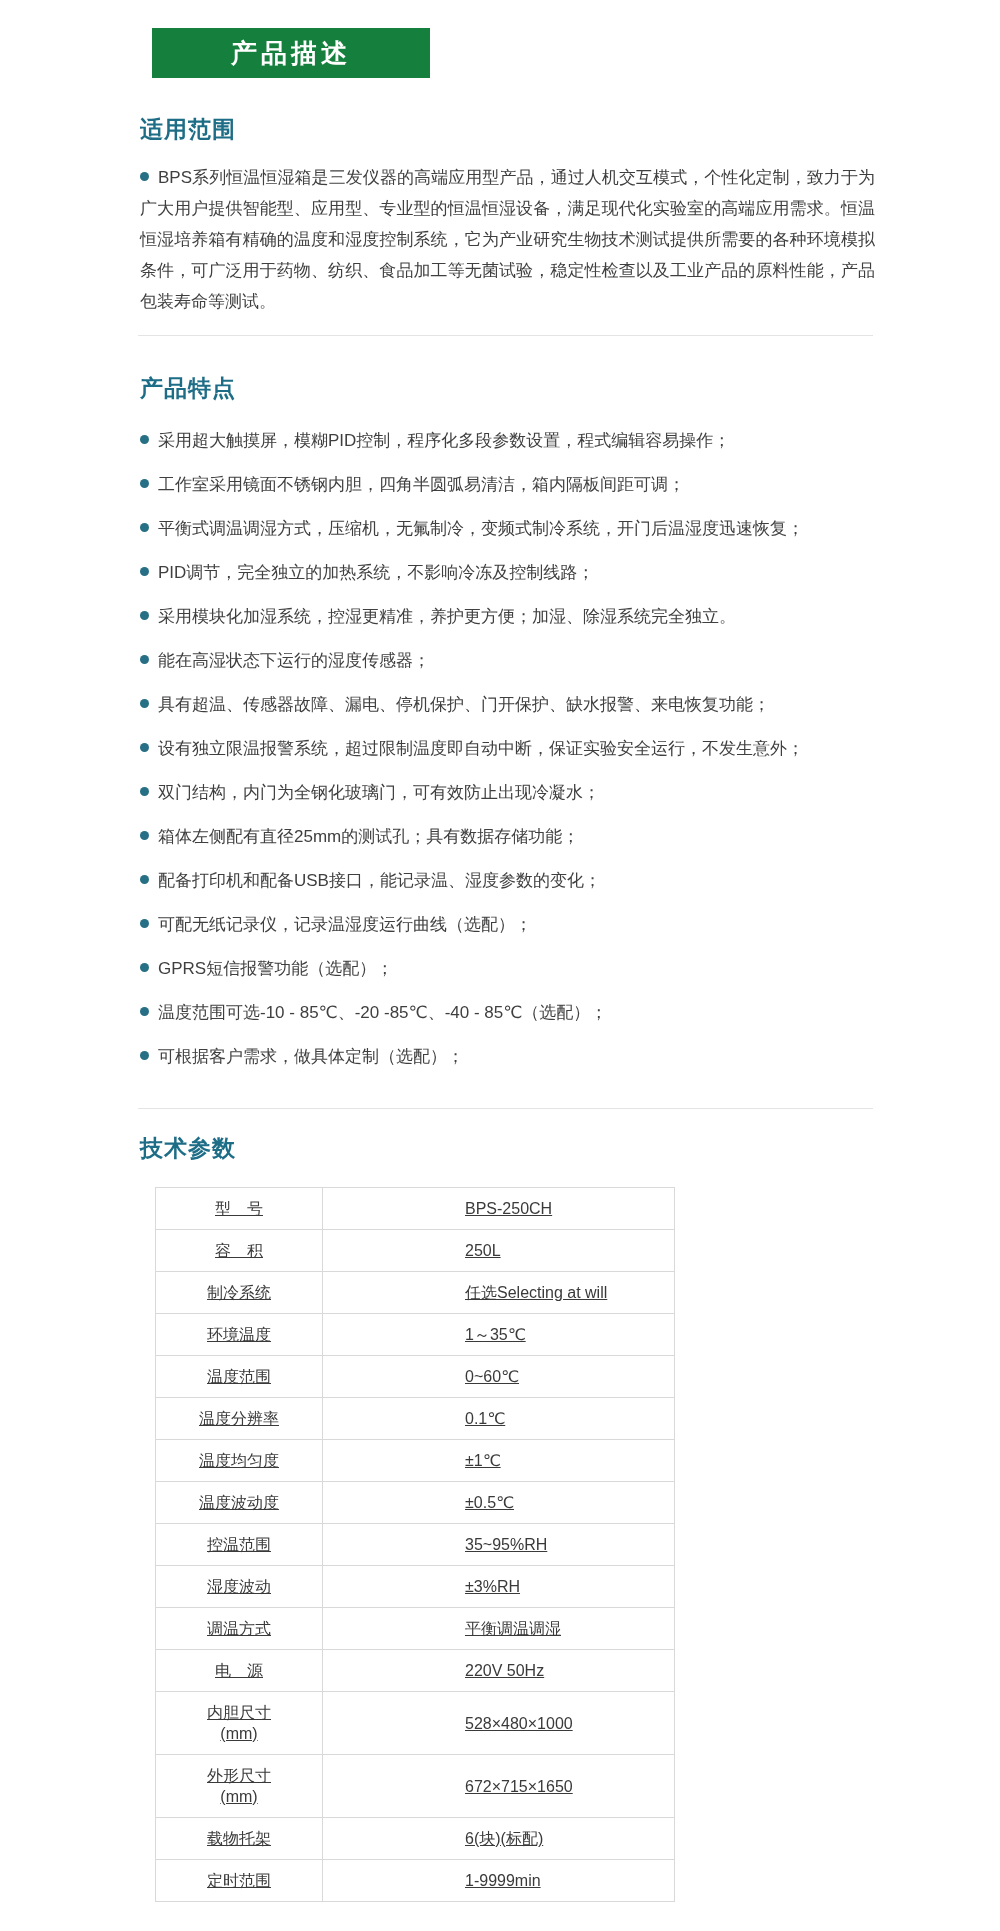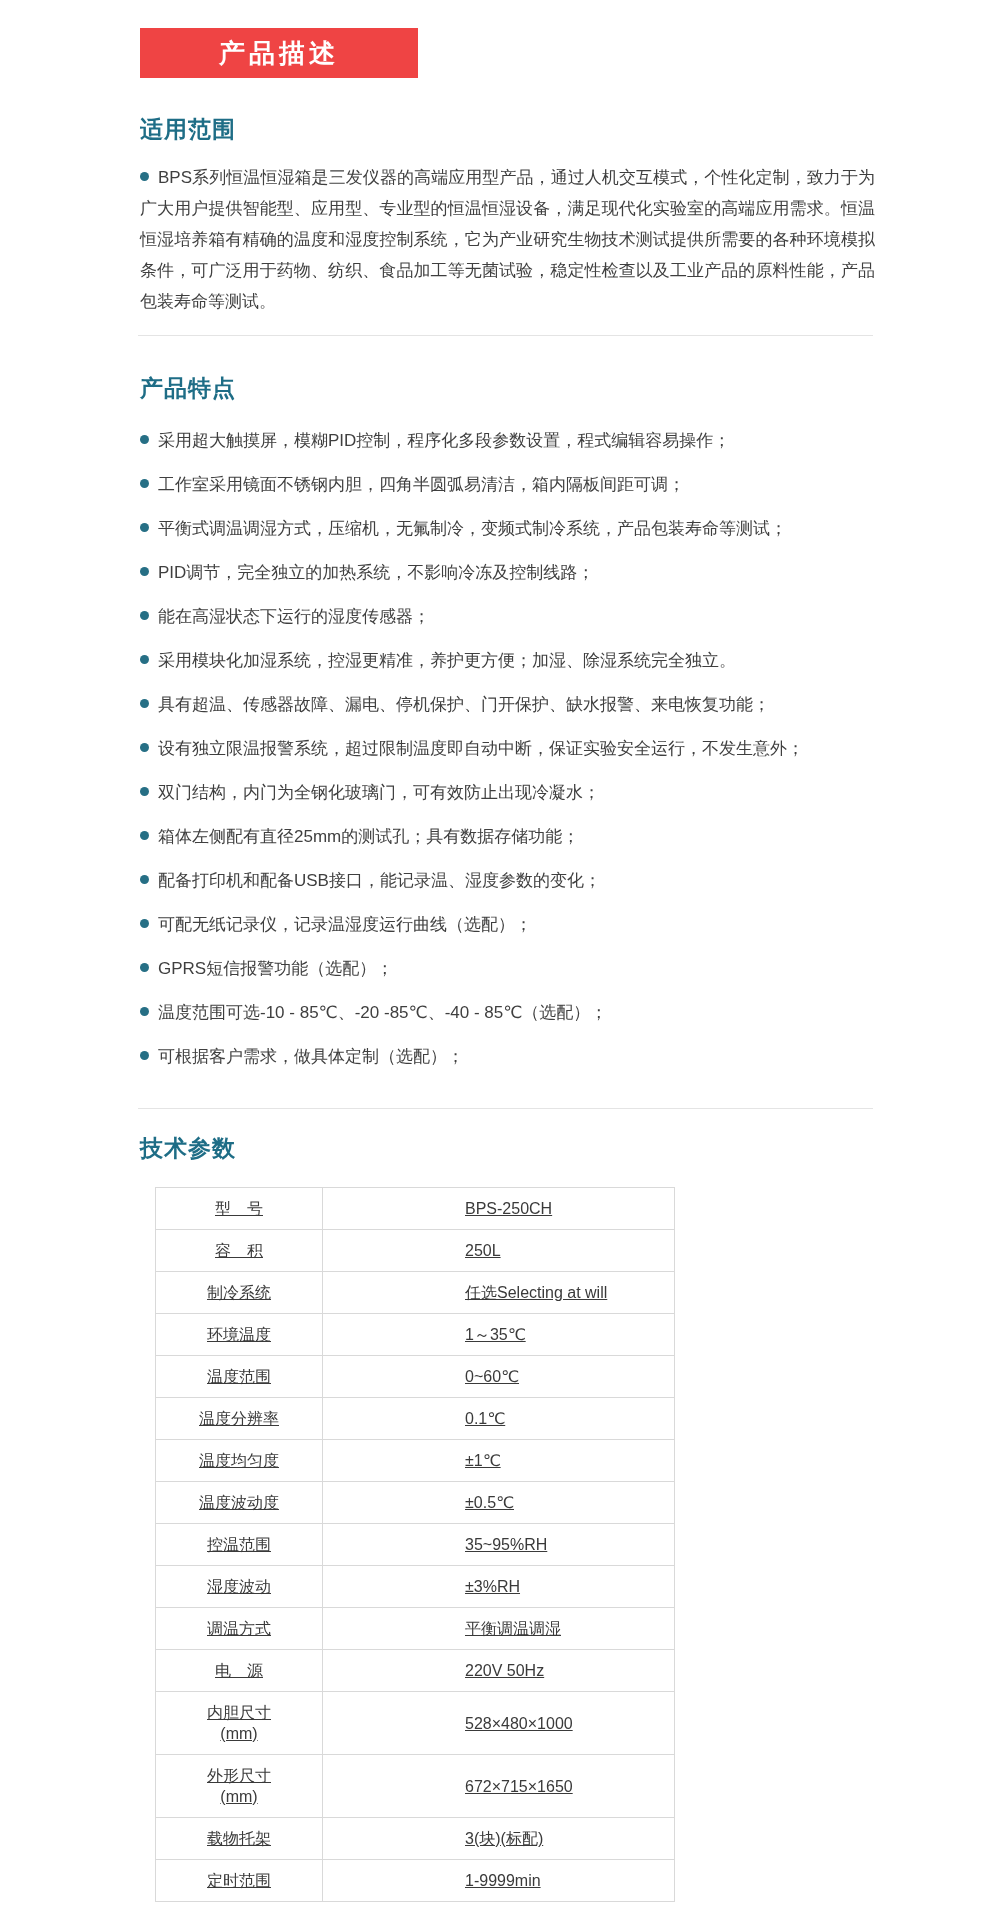--- a/index.html
+++ b/index.html
@@ -13,9 +13,9 @@
 
   
   .banner {
-    margin:28px 0 0 0;
+    margin:28px 0 0 12px;
     width:278px; height:50px;
-    background:#ef4444;
+    background:#15803d;
     color:#ffffff;
     font-size:26px; font-weight:bold;
     letter-spacing:4px;

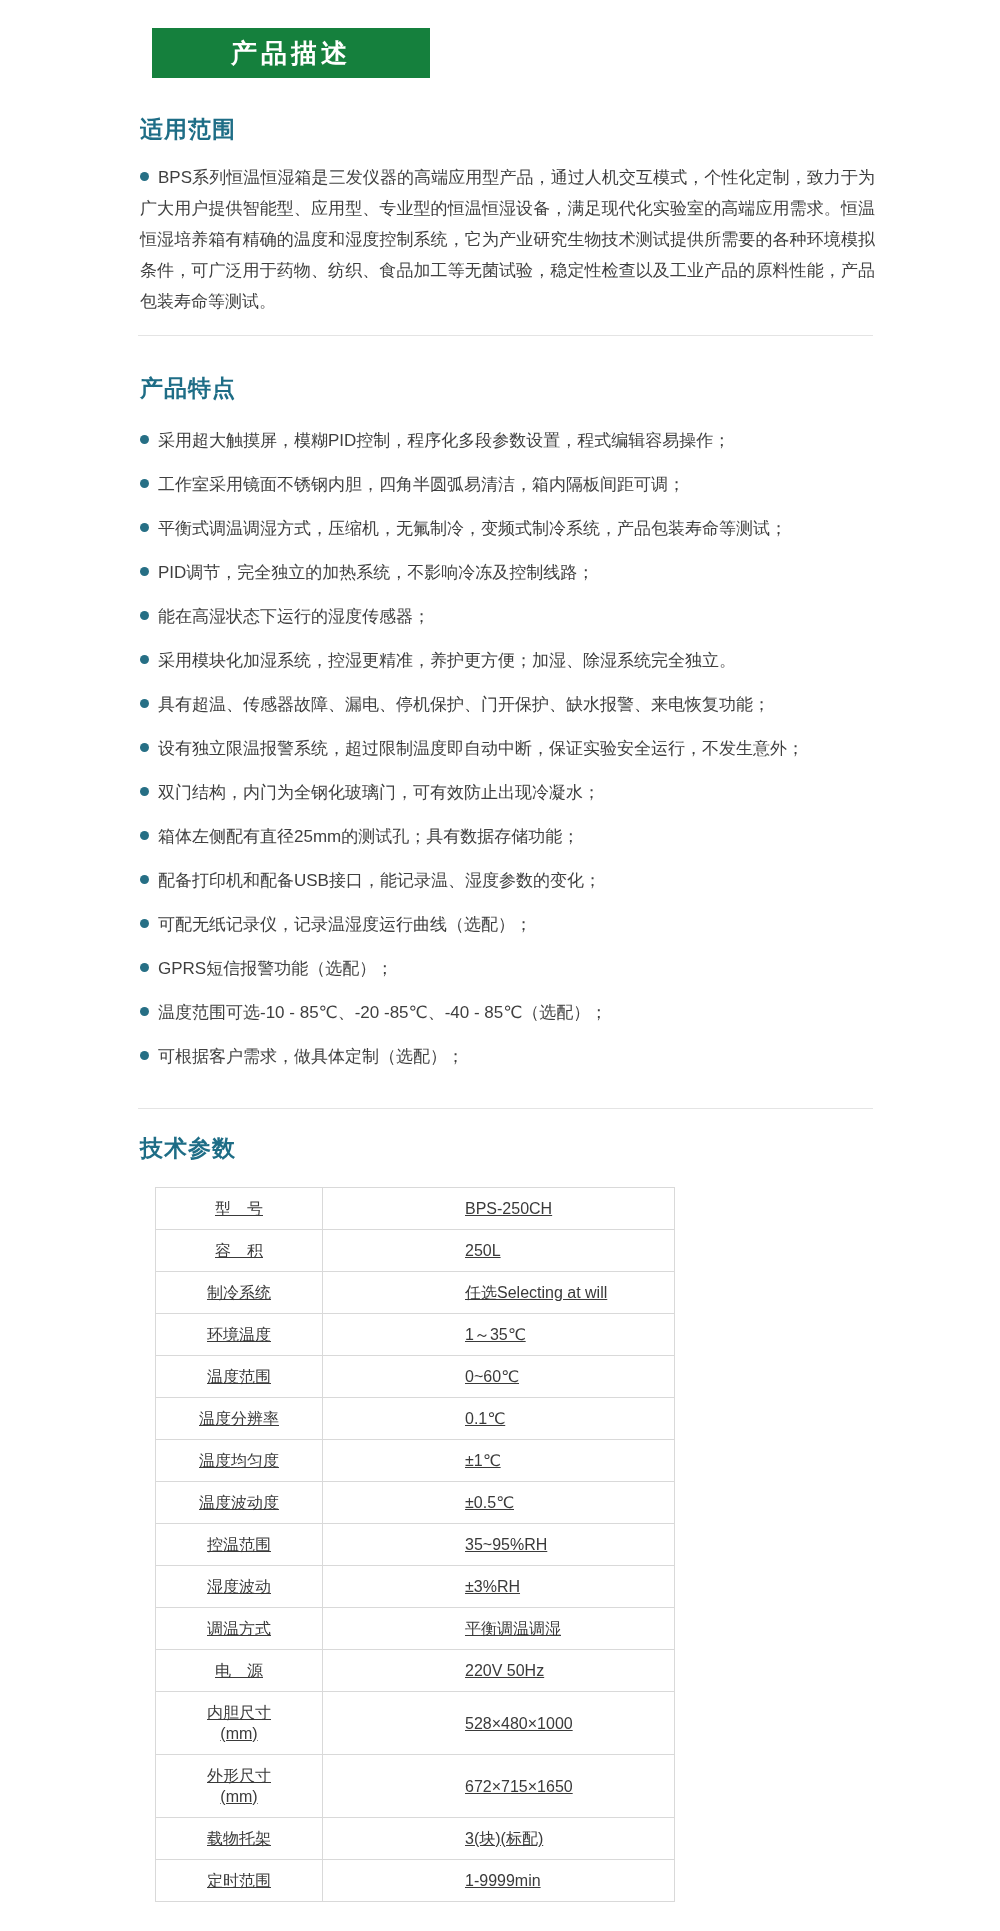--- a/index.html
+++ b/index.html
@@ -119,7 +119,7 @@
 
   <li class="feature-item"><span class="dot"></span><span>工作室采用镜面不锈钢内胆，四角半圆弧易清洁，箱内隔板间距可调；</span></li>
 
-  <li class="feature-item"><span class="dot"></span><span>平衡式调温调湿方式，压缩机，无氟制冷，变频式制冷系统，产品包装寿命等测试；</span></li>
+  <li class="feature-item"><span class="dot"></span><span>平衡式调温调湿方式，压缩机，无氟制冷，变频式制冷系统，开门后温湿度迅速恢复；</span></li>
 
   <li class="feature-item"><span class="dot"></span><span>PID调节，完全独立的加热系统，不影响冷冻及控制线路；</span></li>
 

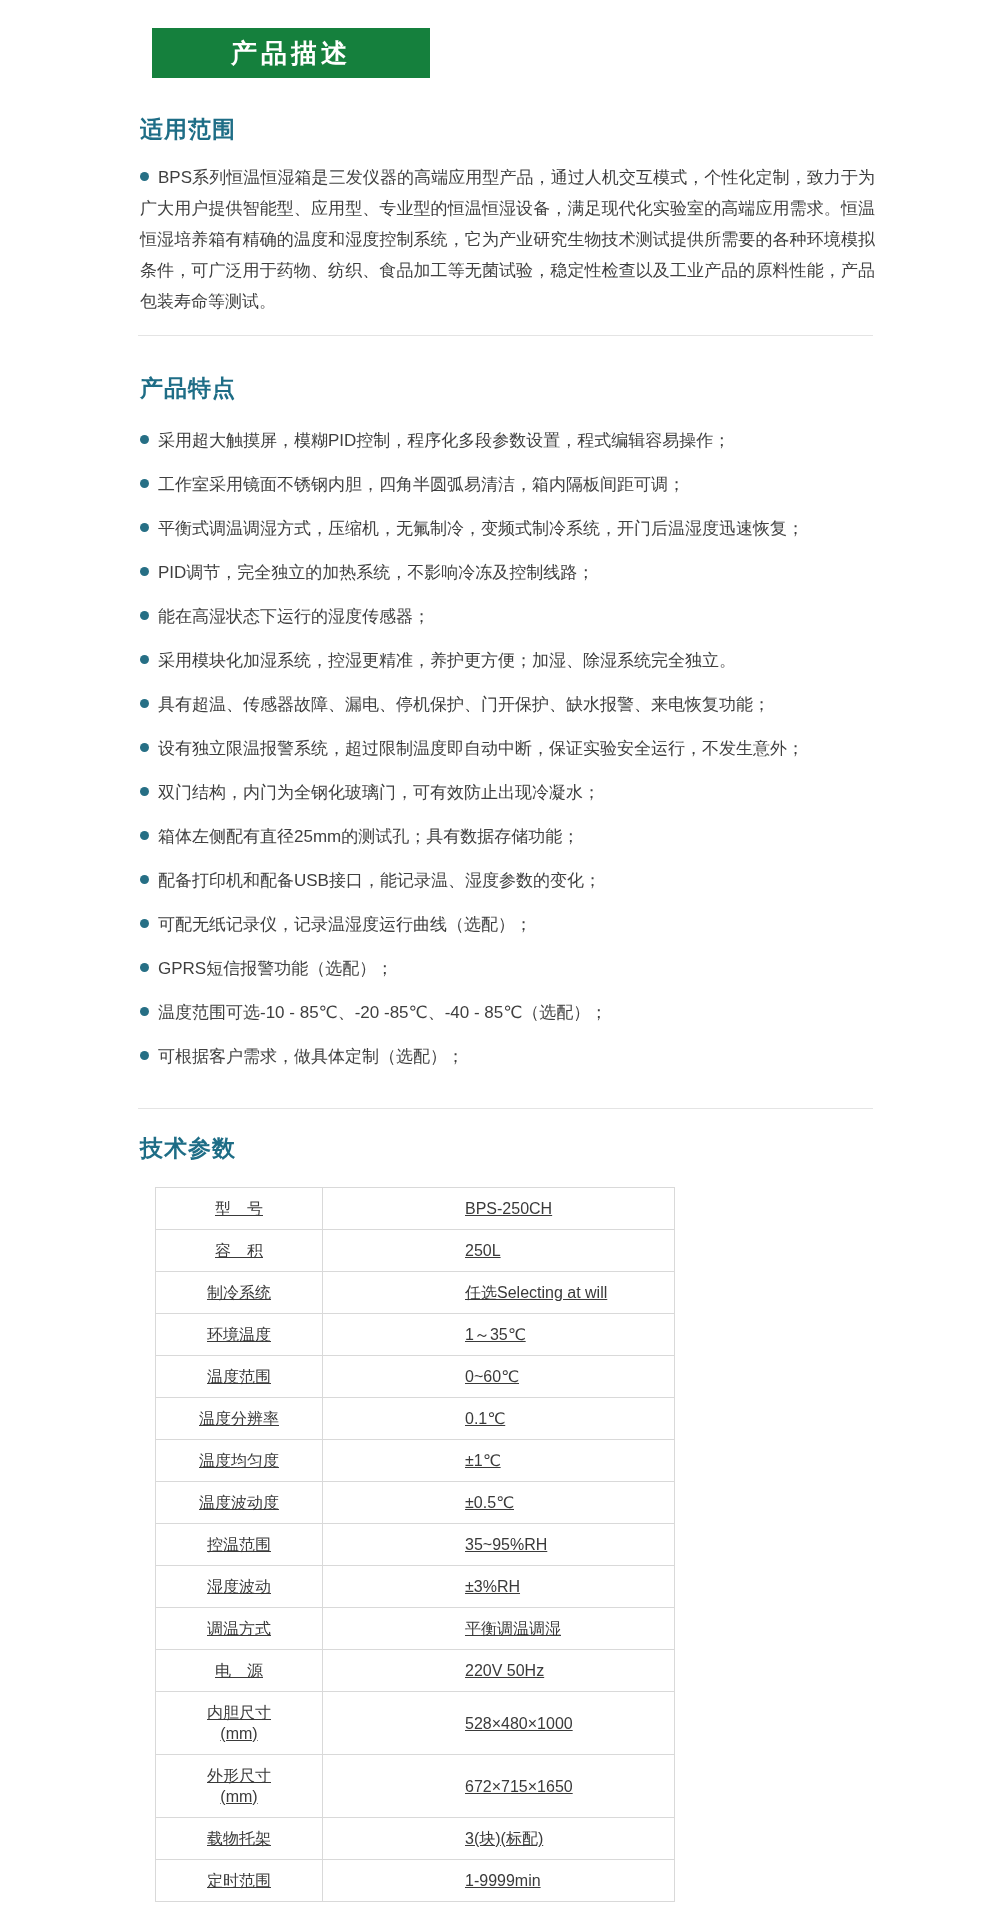--- a/index.html
+++ b/index.html
@@ -123,9 +123,9 @@
 
   <li class="feature-item"><span class="dot"></span><span>PID调节，完全独立的加热系统，不影响冷冻及控制线路；</span></li>
 
+  <li class="feature-item"><span class="dot"></span><span>采用模块化加湿系统，控湿更精准，养护更方便；加湿、除湿系统完全独立。</span></li>
+
   <li class="feature-item"><span class="dot"></span><span>能在高湿状态下运行的湿度传感器；</span></li>
-
-  <li class="feature-item"><span class="dot"></span><span>采用模块化加湿系统，控湿更精准，养护更方便；加湿、除湿系统完全独立。</span></li>
 
   <li class="feature-item"><span class="dot"></span><span>具有超温、传感器故障、漏电、停机保护、门开保护、缺水报警、来电恢复功能；</span></li>
 

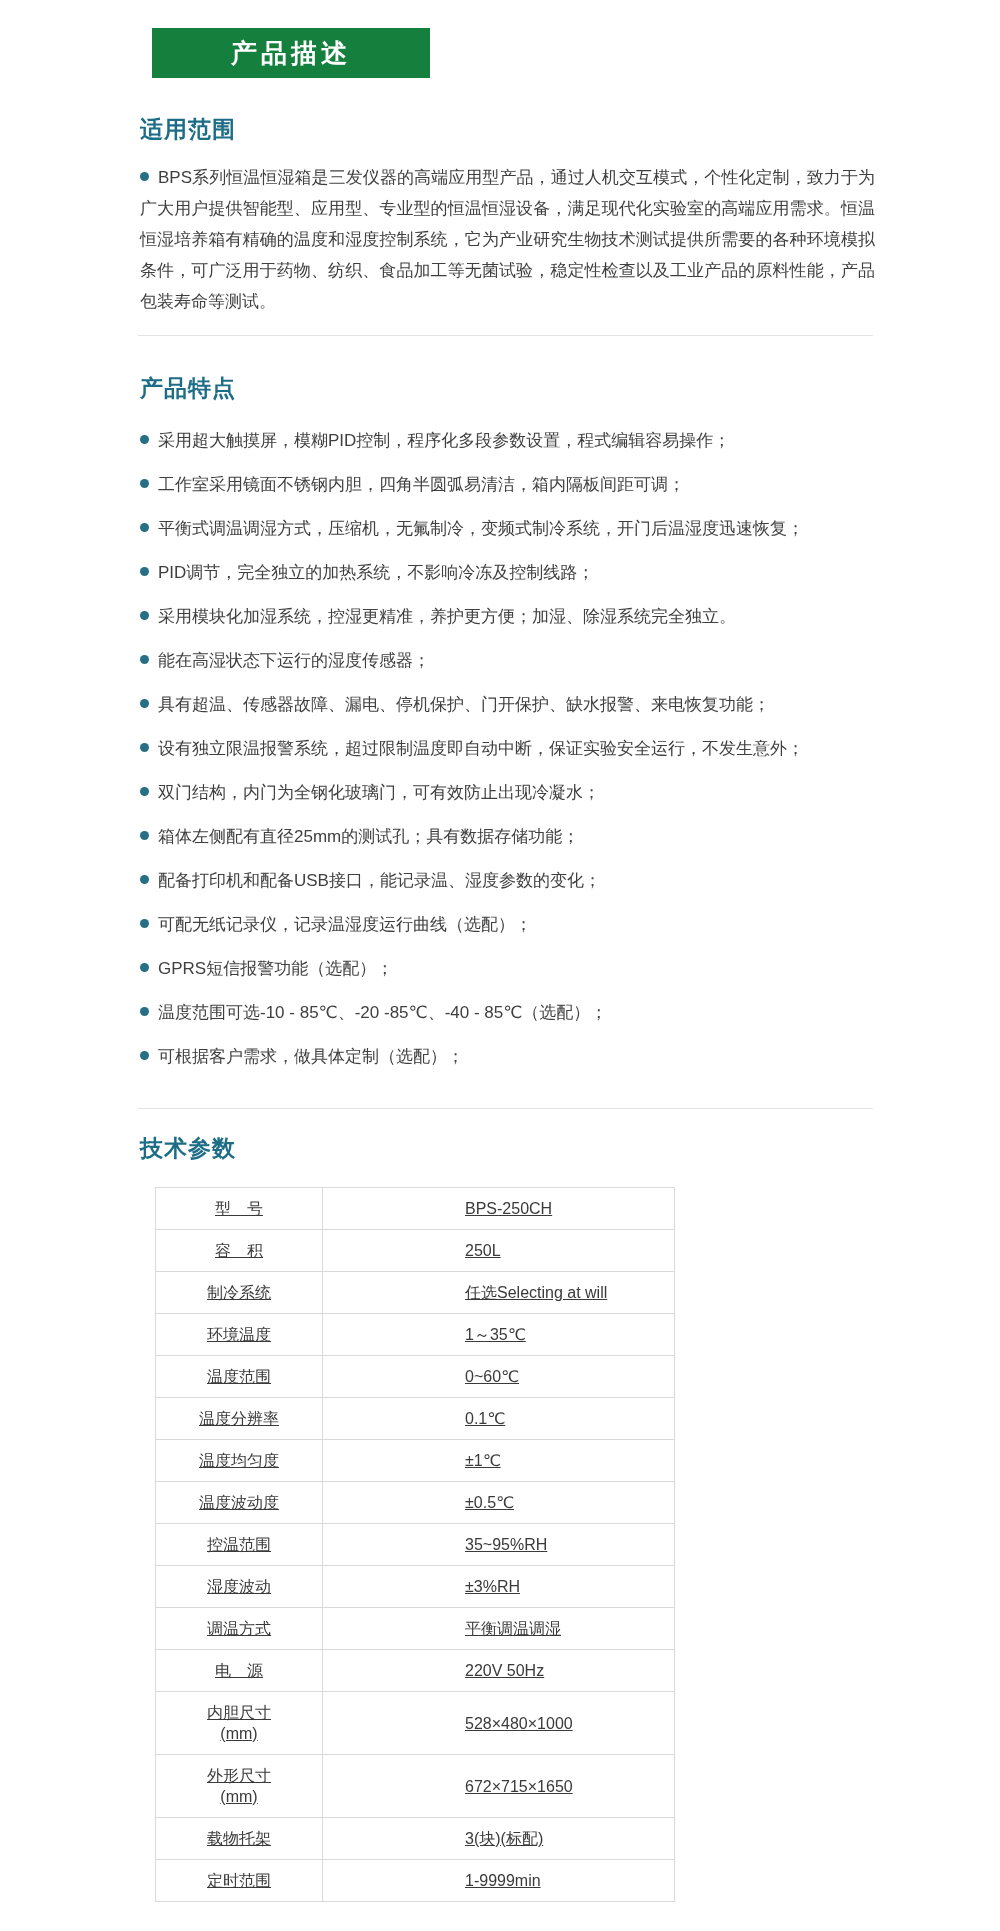--- a/index.html
+++ b/index.html
@@ -227,7 +227,7 @@
 
   <tr>
     <td class="spec-label">载物托架</td>
-    <td class="spec-value">3(块)(标配)</td>
+    <td class="spec-value">6(块)(标配)</td>
   </tr>
 
   <tr>

